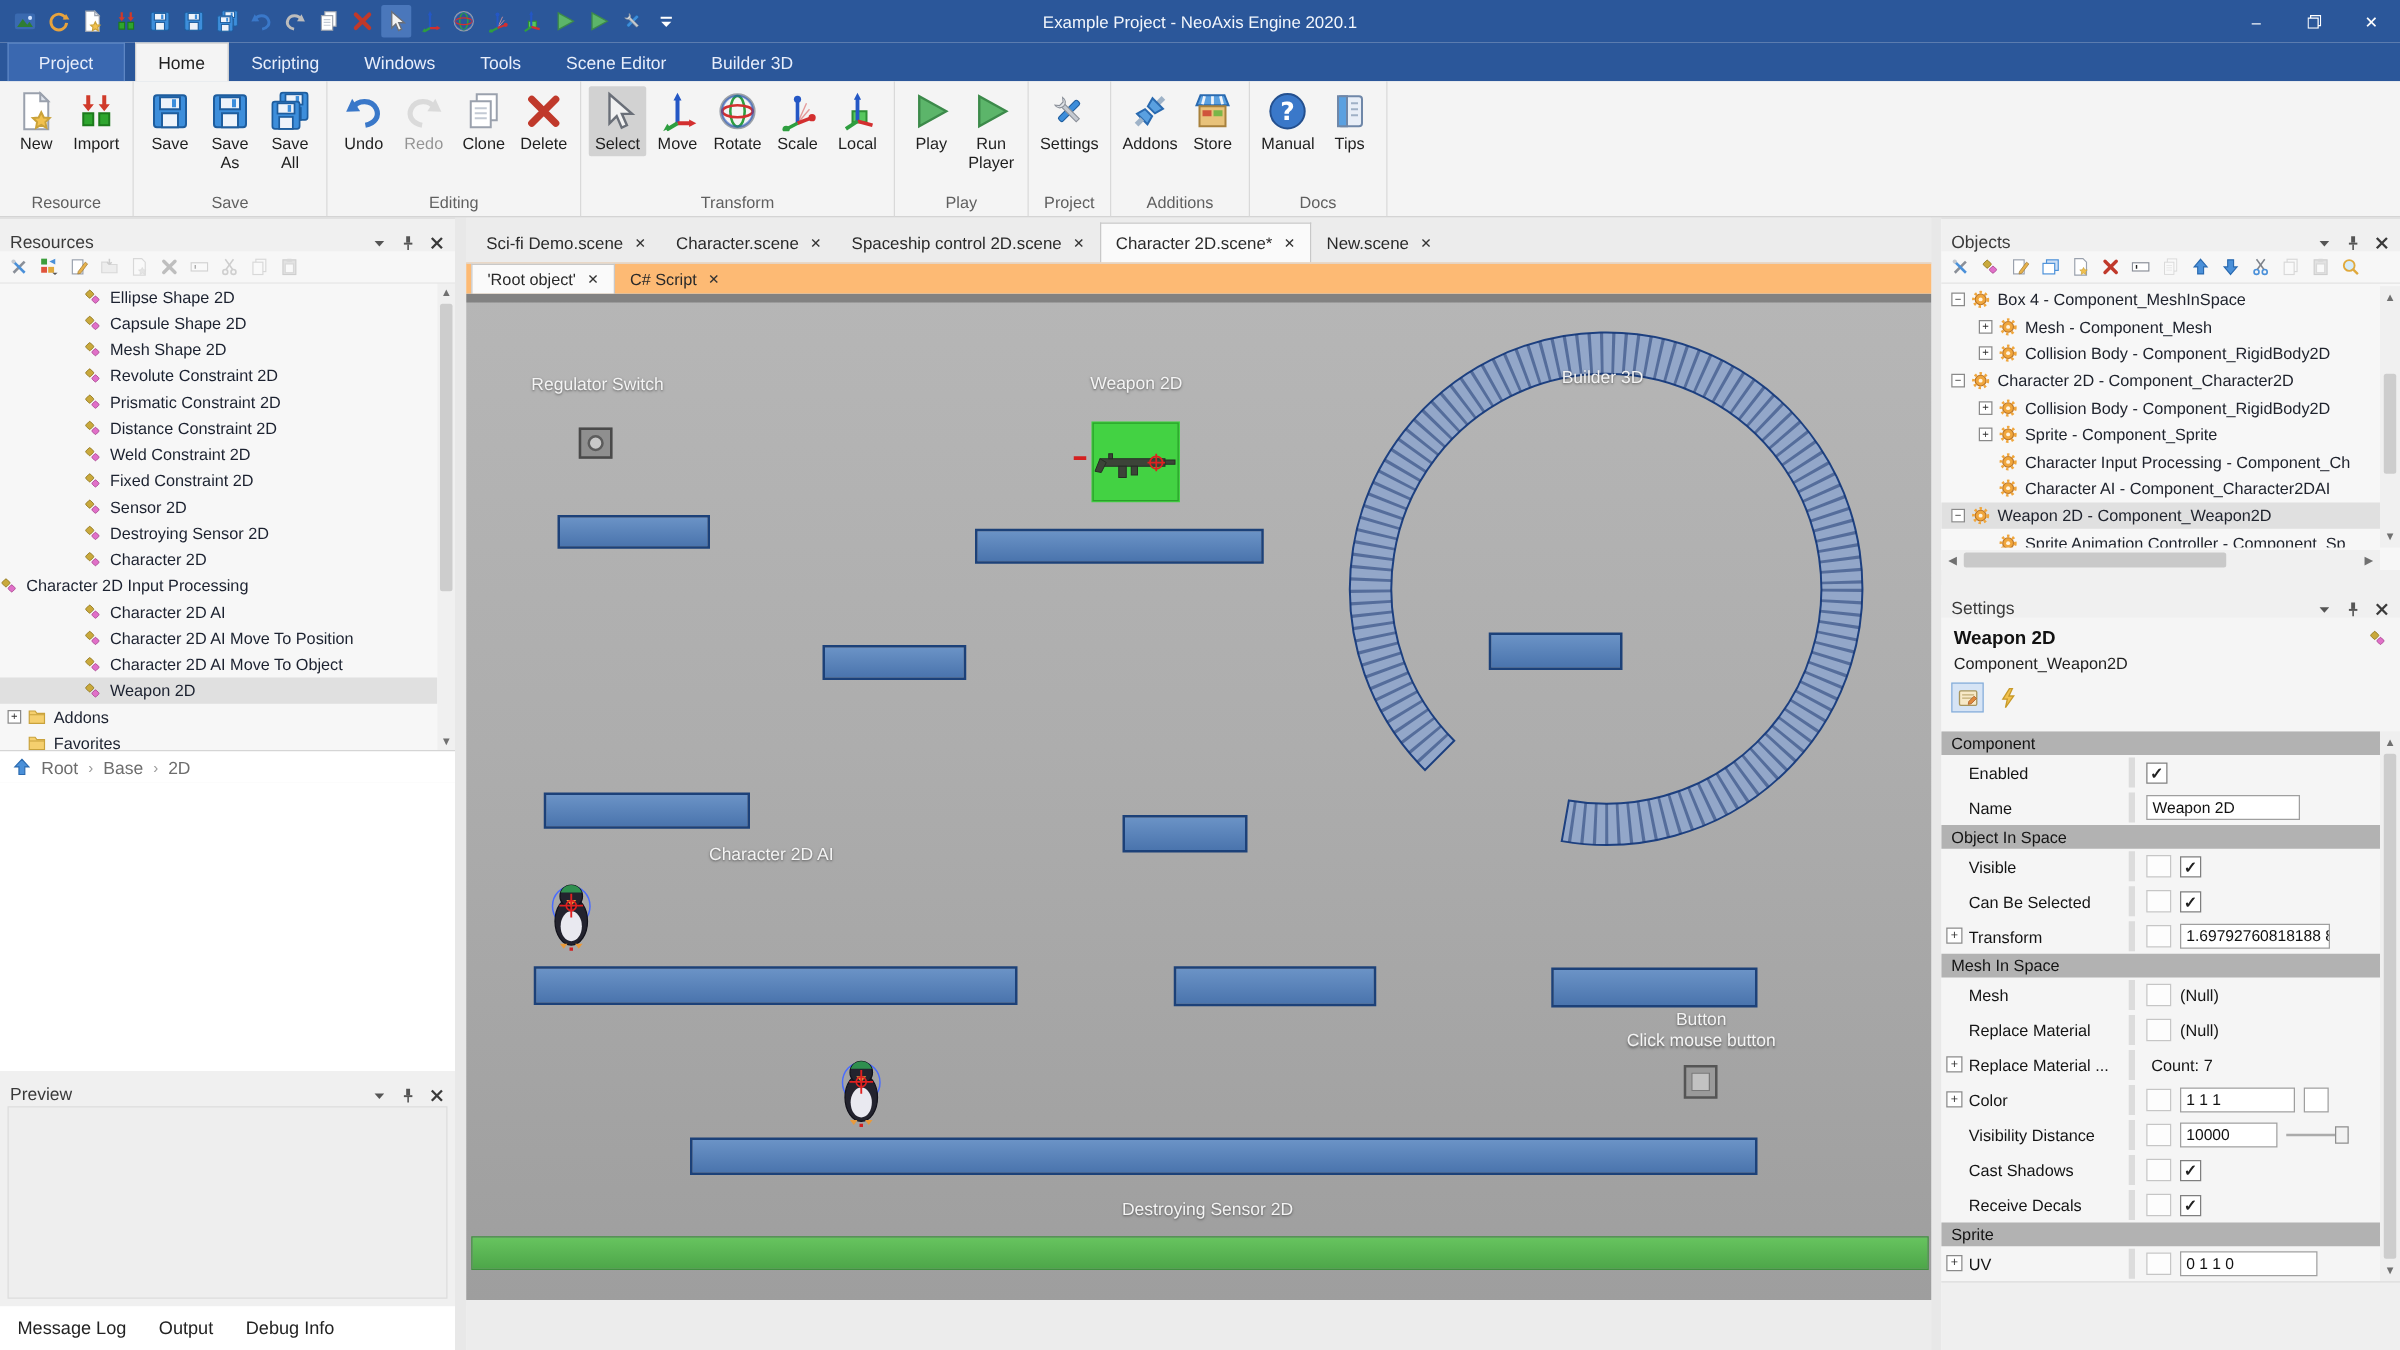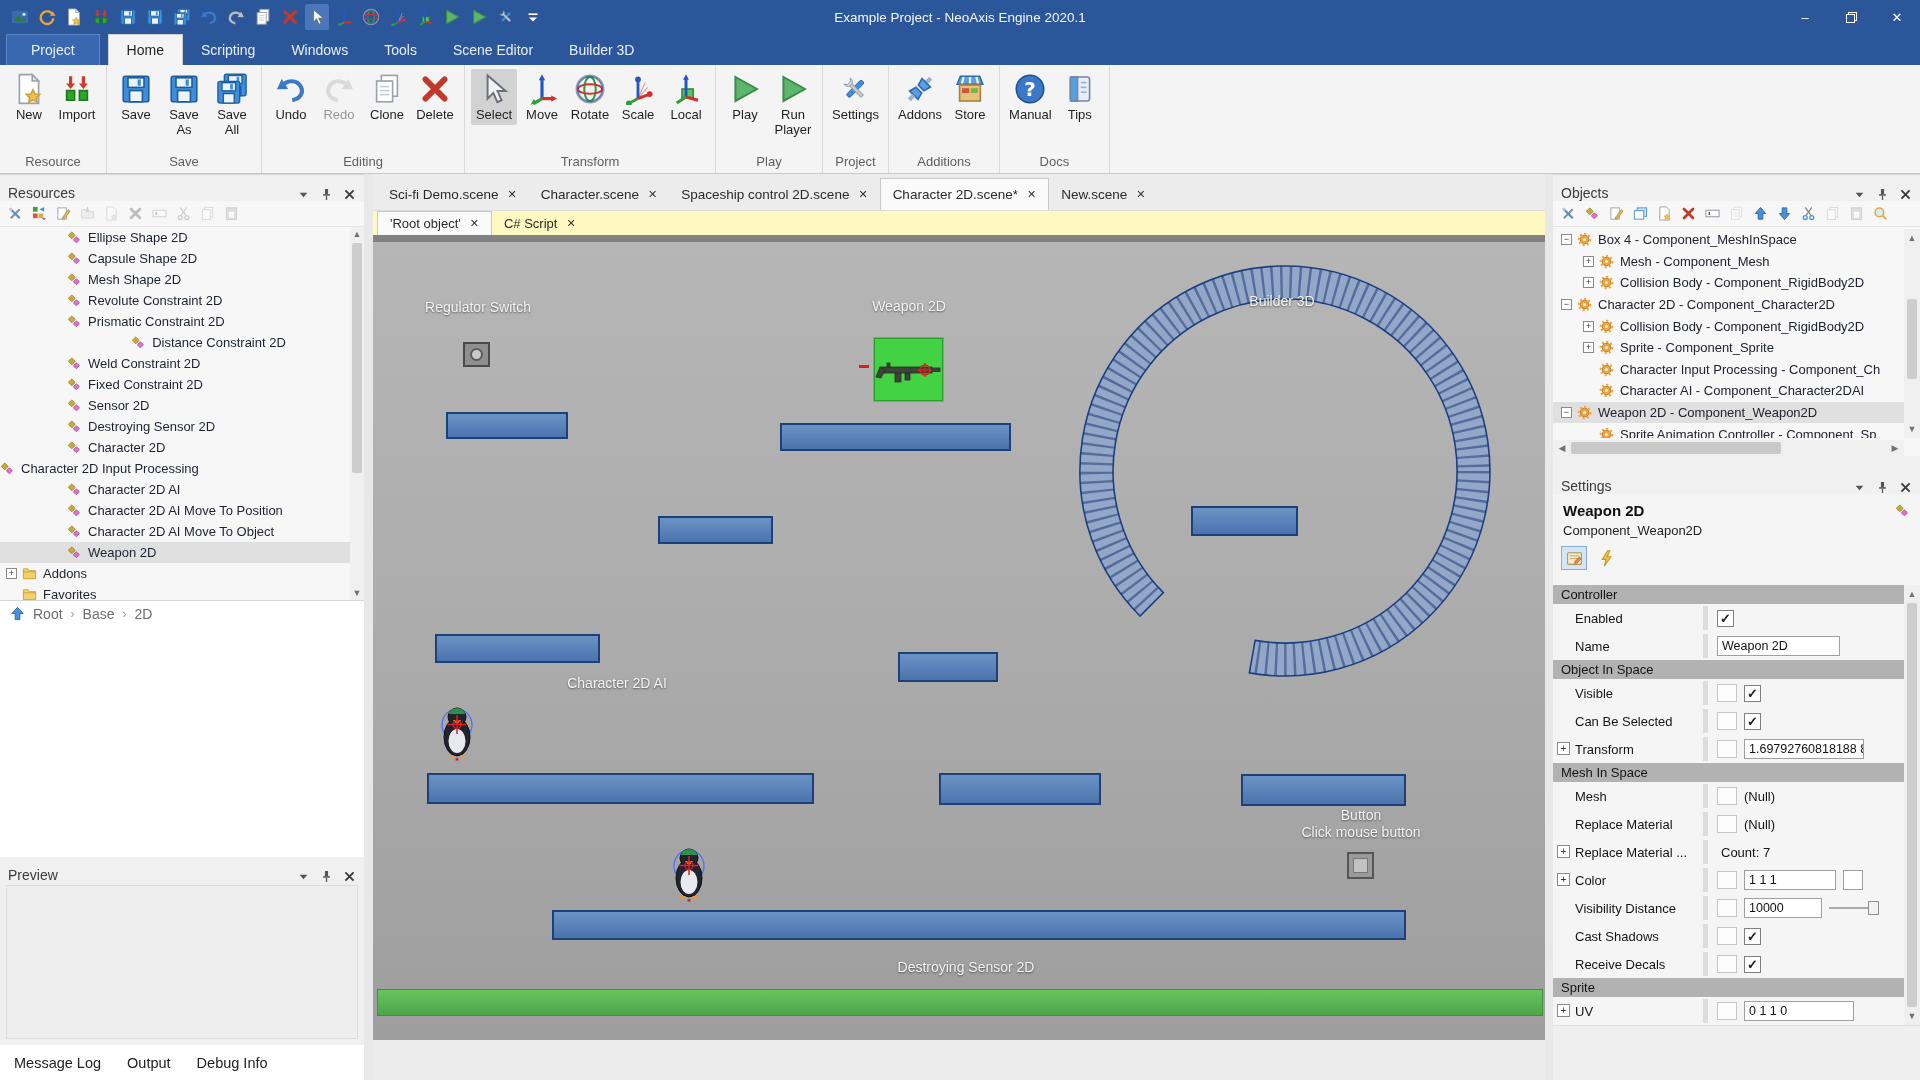--- a/index.html
+++ b/index.html
@@ -83,7 +83,7 @@
   .stab{display:flex;align-items:center;gap:9px;padding:0 12px;font-size:13.5px;color:#2a2a2a;}
   .stab .x{font-size:11px;color:#333;}
   .stab-active{background:#fafafa;border:1px solid #c8c8c8;border-bottom:none;}
-  .objtabs{position:absolute;left:373px;top:210px;width:1172px;height:25px;display:flex;padding-left:4px;background:#fef9c3;border-top:1px solid #ddd;}
+  .objtabs{position:absolute;left:373px;top:210px;width:1172px;height:25px;display:flex;padding-left:4px;background:#fdba74;border-top:1px solid #ddd;}
 
   
   .viewport{position:absolute;left:373px;top:235px;width:1172px;height:805px;overflow:hidden;

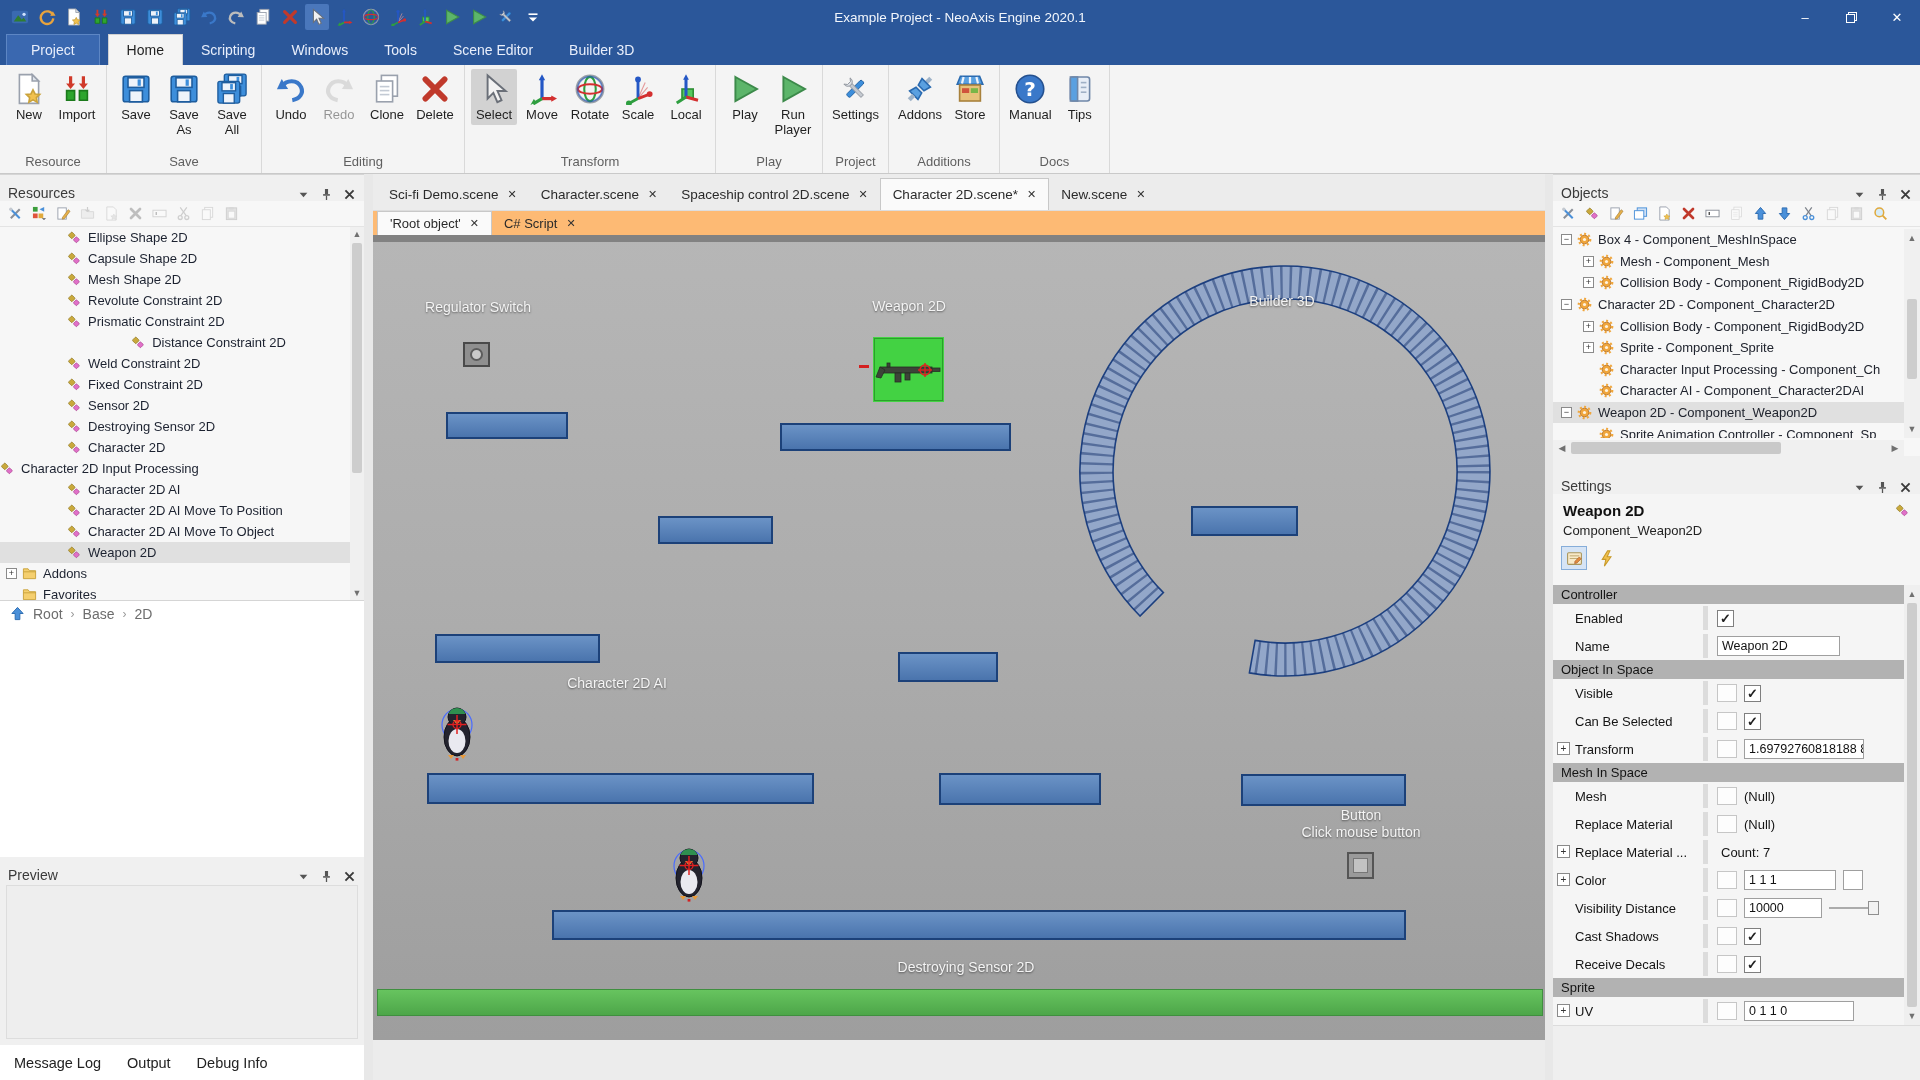--- a/index.html
+++ b/index.html
@@ -758,7 +758,7 @@
           </span>
           <span>Prismatic Constraint 2D</span>
         </div>
-        <div class="trow" style="padding-left: 67px; justify-content: center;">
+        <div class="trow" style="padding-left: 67px;">
           <span class="ticon">
             <svg viewBox="0 0 16 16">
               <rect x="2.4" y="3" width="5.4" height="5.4" rx="1" transform="rotate(45 5.1 5.7)" fill="#c9a93c" stroke="#8f7620" stroke-width=".7"></rect>

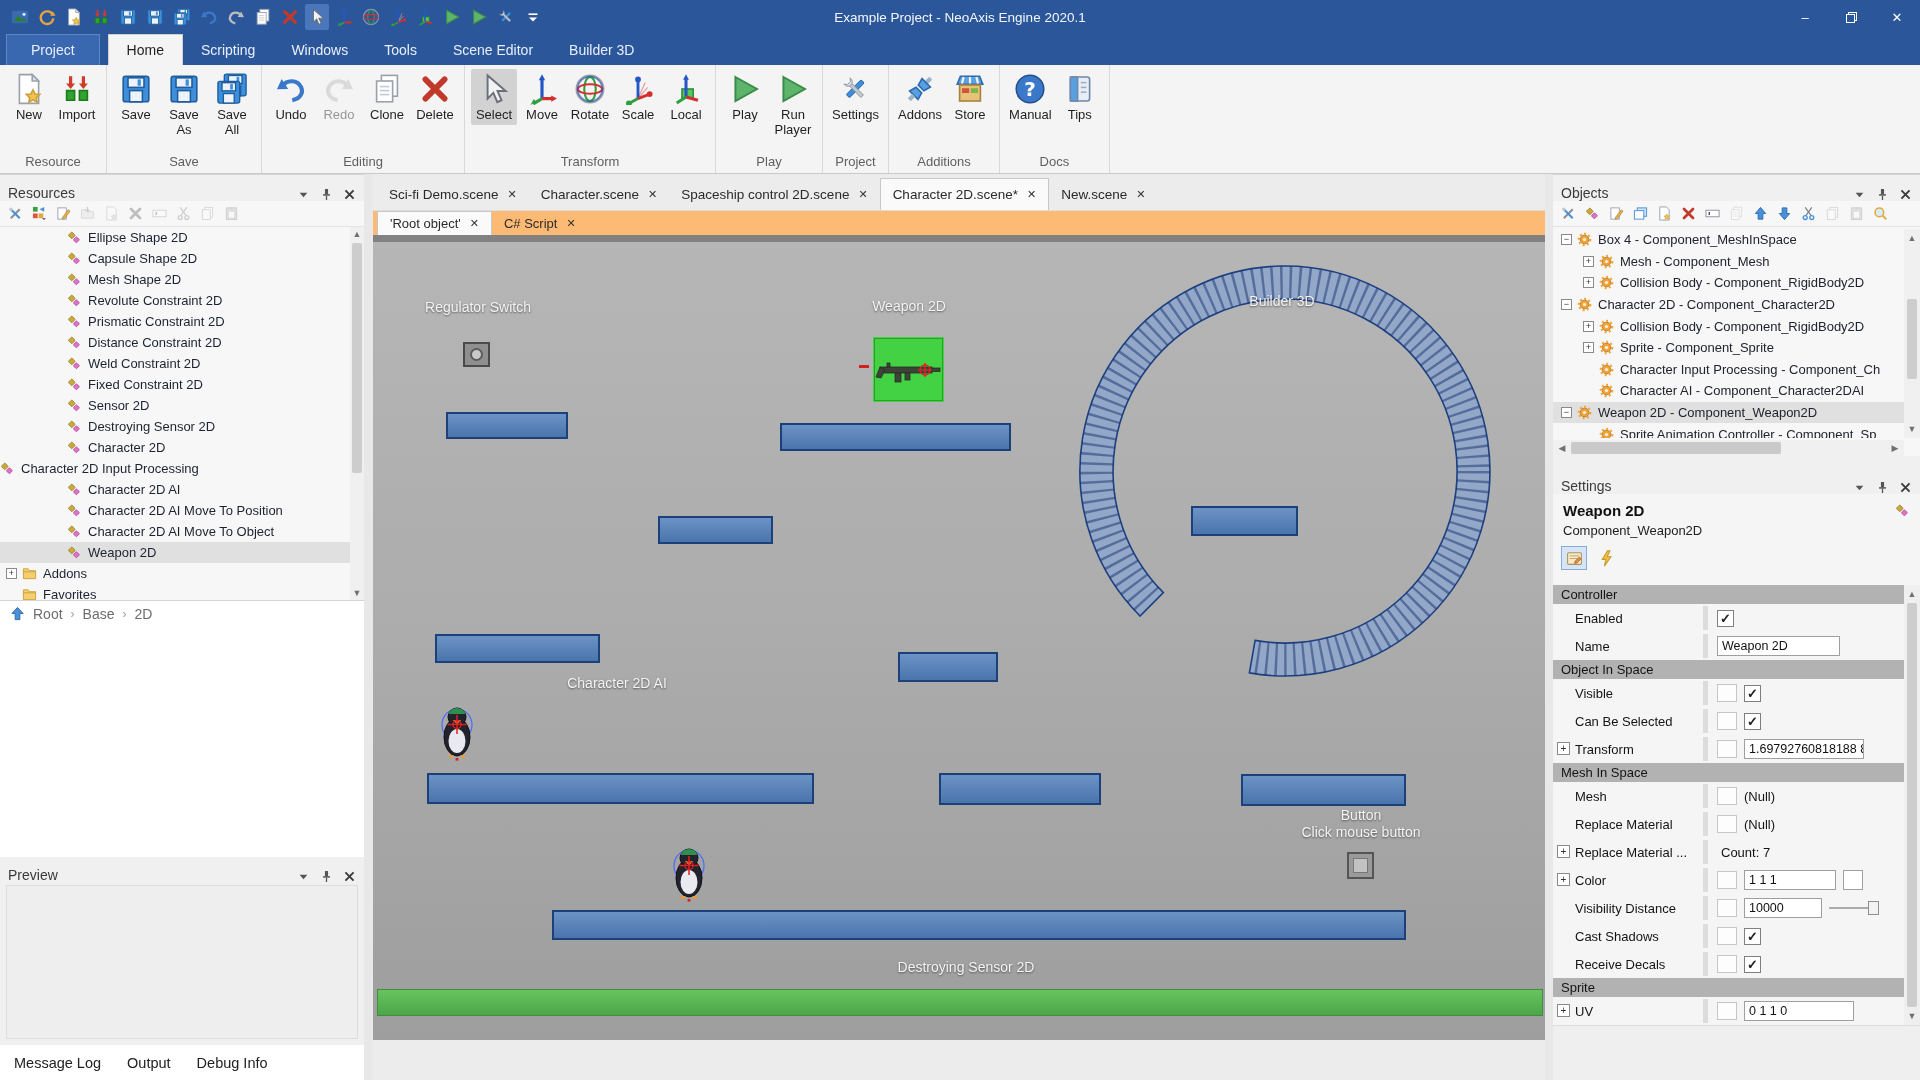--- a/index.html
+++ b/index.html
@@ -1350,7 +1350,7 @@
         </span>
       </div>
     <div class="set-scroll" id="settings-rows">
-        <div class="sgroup">Controller</div>
+        <div class="sgroup">Component</div>
         <div class="srow">
           <div class="srow-label">Enabled</div>
           <div class="srow-sep"></div>

